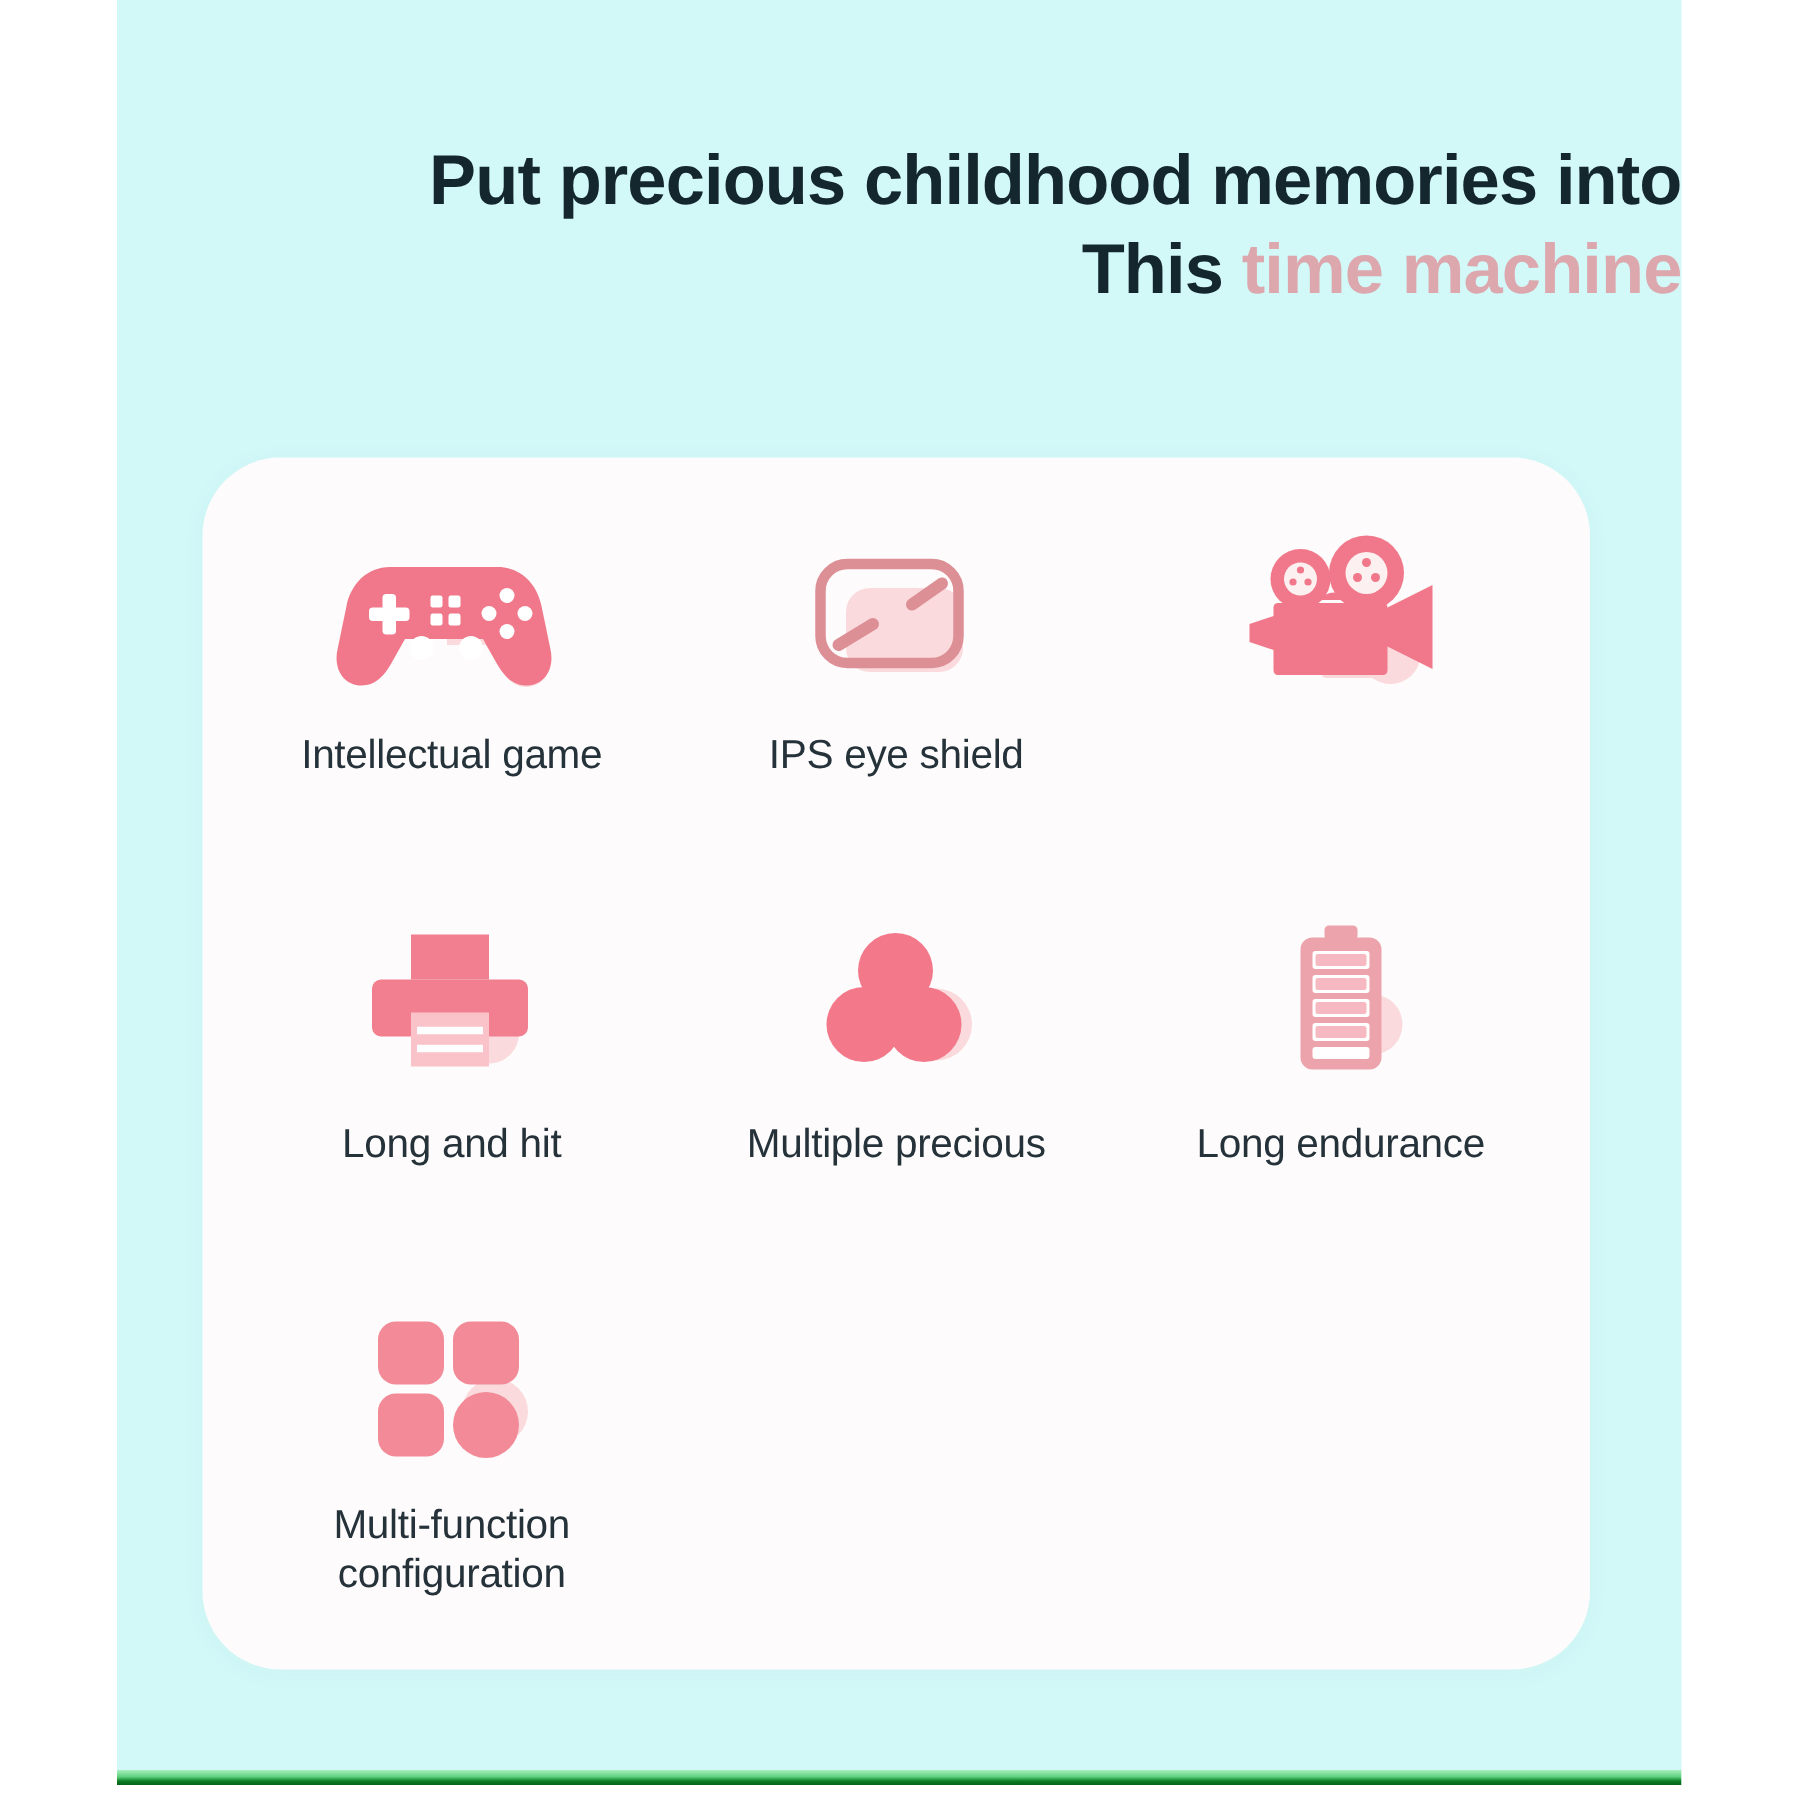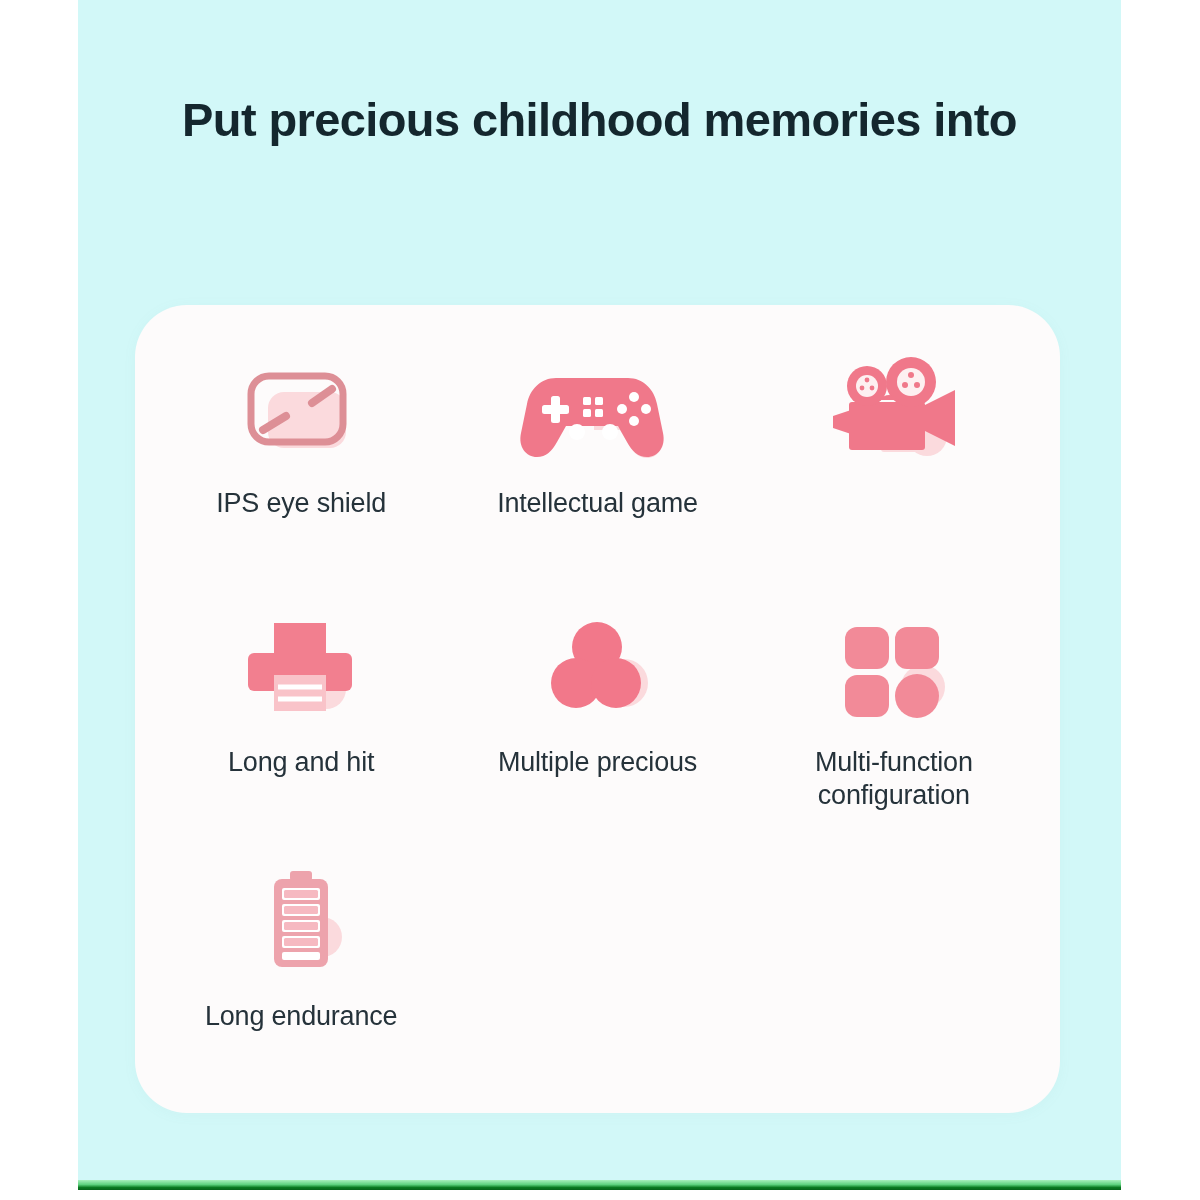--- a/index.html
+++ b/index.html
@@ -46,7 +46,7 @@
     left: 0;
     top: 92px;
     width: 1043px;
-    text-align: center;
+    text-align: right;
     line-height: 1.18;
   }
   .headline-line {

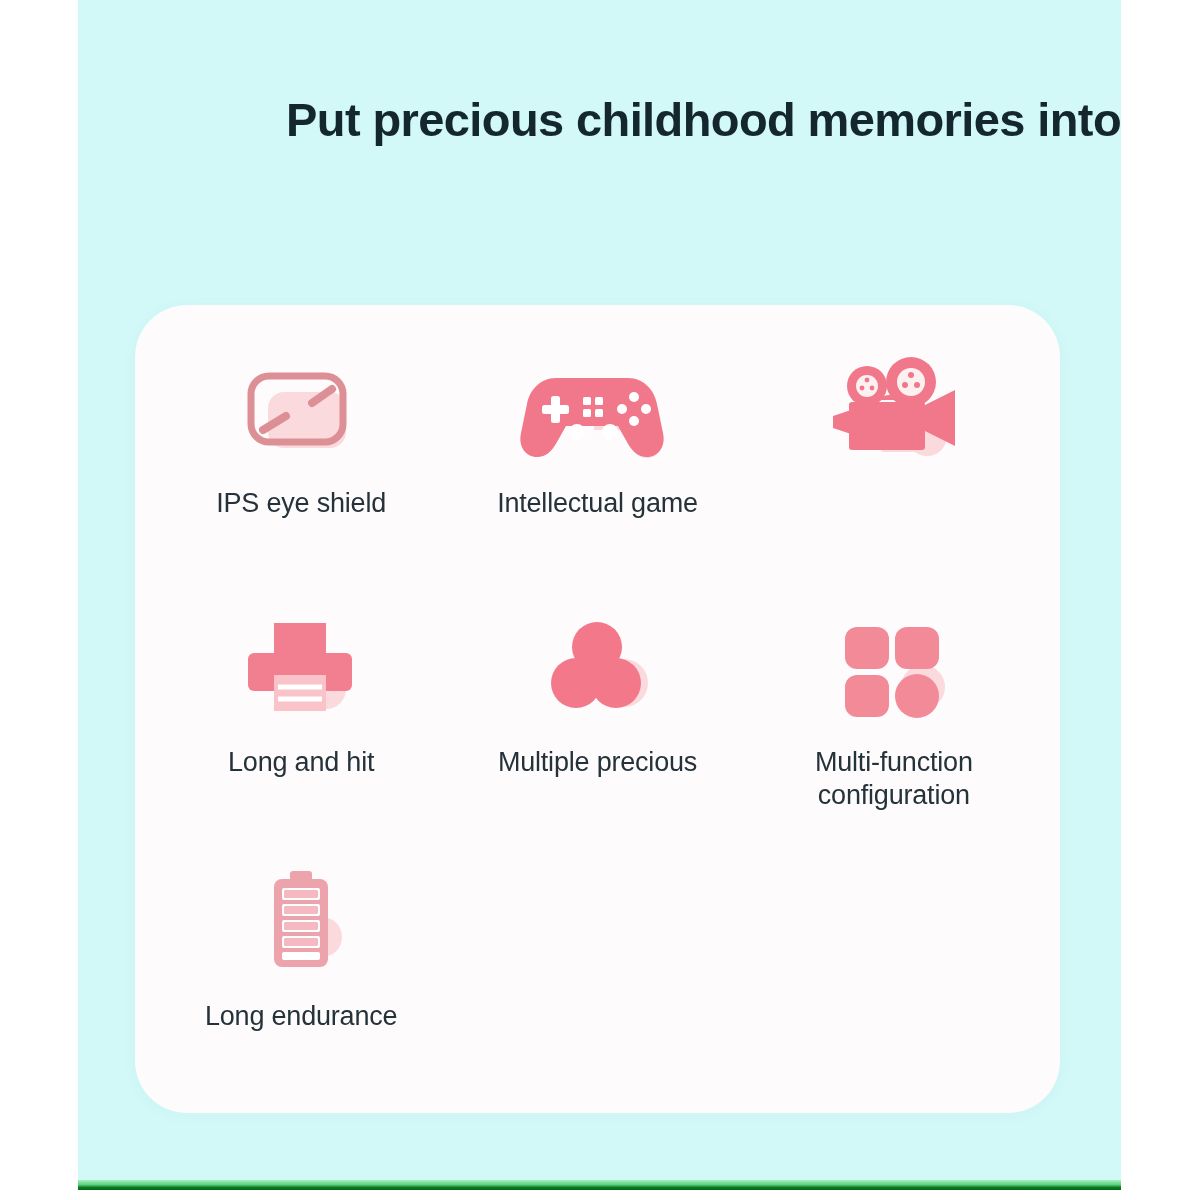--- a/index.html
+++ b/index.html
@@ -127,6 +127,7 @@
 
     <div class="headline">
       <span class="headline-line">Put precious childhood memories into</span>
+      <span class="headline-line second"><span>This </span><span class="accent-text">time machine</span></span>
     </div>
 
     <div class="card">

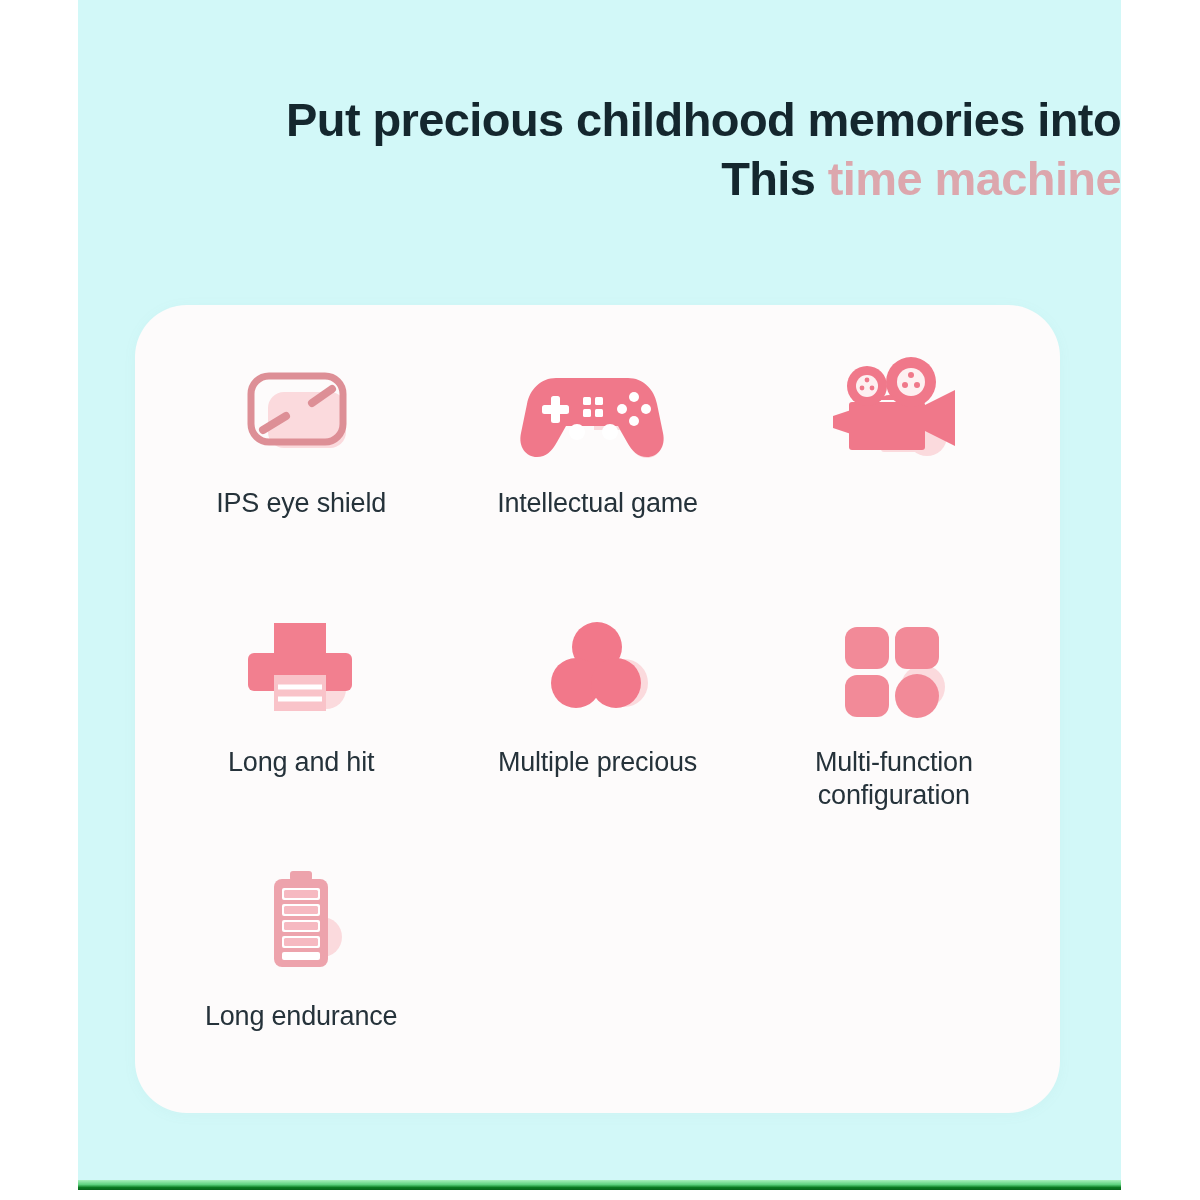--- a/index.html
+++ b/index.html
@@ -136,6 +136,38 @@
         <div class="cell r1">
           <div class="icon-wrap">
             <svg width="150" height="112" viewBox="0 0 150 112">
+              <g fill="#fbdadd">
+                <path d="M72 30h34c14 0 24 10 27 24l6 28c3 13-4 22-14 22-8 0-13-5-18-13l-9-15H72z"></path>
+              </g>
+              <g fill="#f0788a">
+                <path d="M44 24h62c15 0 26 11 29 26l6 29c3 14-5 24-16 24-9 0-15-6-20-15l-9-16H44l-9 16c-5 9-11 15-20 15-11 0-19-10-16-24l6-29c3-15 14-26 29-26z"></path>
+              </g>
+              <g fill="#ffffff">
+
+                <rect x="29" y="42" width="9" height="27" rx="2.5"></rect>
+                <rect x="20" y="51" width="27" height="9" rx="2.5"></rect>
+
+                <circle cx="112" cy="43" r="5"></circle>
+                <circle cx="112" cy="67" r="5"></circle>
+                <circle cx="100" cy="55" r="5"></circle>
+                <circle cx="124" cy="55" r="5"></circle>
+
+                <rect x="61" y="43" width="8" height="8" rx="1.5"></rect>
+                <rect x="73" y="43" width="8" height="8" rx="1.5"></rect>
+                <rect x="61" y="55" width="8" height="8" rx="1.5"></rect>
+                <rect x="73" y="55" width="8" height="8" rx="1.5"></rect>
+
+                <circle cx="55" cy="78" r="8"></circle>
+                <circle cx="88" cy="78" r="8"></circle>
+              </g>
+            </svg>
+          </div>
+          <div class="cell-label">Intellectual game</div>
+        </div>
+
+        <div class="cell r1">
+          <div class="icon-wrap">
+            <svg width="150" height="112" viewBox="0 0 150 112">
               <rect x="42" y="38" width="78" height="56" rx="16" fill="#fbdadd"></rect>
               <rect x="25" y="22" width="92" height="66" rx="18" fill="none" stroke="#dd8f96" stroke-width="7"></rect>
               <line x1="86" y1="49" x2="106" y2="35" stroke="#dd8f96" stroke-width="8" stroke-linecap="round"></line>
@@ -143,38 +175,6 @@
             </svg>
           </div>
           <div class="cell-label">IPS eye shield</div>
-        </div>
-
-        <div class="cell r1">
-          <div class="icon-wrap">
-            <svg width="150" height="112" viewBox="0 0 150 112">
-              <g fill="#fbdadd">
-                <path d="M72 30h34c14 0 24 10 27 24l6 28c3 13-4 22-14 22-8 0-13-5-18-13l-9-15H72z"></path>
-              </g>
-              <g fill="#f0788a">
-                <path d="M44 24h62c15 0 26 11 29 26l6 29c3 14-5 24-16 24-9 0-15-6-20-15l-9-16H44l-9 16c-5 9-11 15-20 15-11 0-19-10-16-24l6-29c3-15 14-26 29-26z"></path>
-              </g>
-              <g fill="#ffffff">
-
-                <rect x="29" y="42" width="9" height="27" rx="2.5"></rect>
-                <rect x="20" y="51" width="27" height="9" rx="2.5"></rect>
-
-                <circle cx="112" cy="43" r="5"></circle>
-                <circle cx="112" cy="67" r="5"></circle>
-                <circle cx="100" cy="55" r="5"></circle>
-                <circle cx="124" cy="55" r="5"></circle>
-
-                <rect x="61" y="43" width="8" height="8" rx="1.5"></rect>
-                <rect x="73" y="43" width="8" height="8" rx="1.5"></rect>
-                <rect x="61" y="55" width="8" height="8" rx="1.5"></rect>
-                <rect x="73" y="55" width="8" height="8" rx="1.5"></rect>
-
-                <circle cx="55" cy="78" r="8"></circle>
-                <circle cx="88" cy="78" r="8"></circle>
-              </g>
-            </svg>
-          </div>
-          <div class="cell-label">Intellectual game</div>
         </div>
 
         <div class="cell r1">

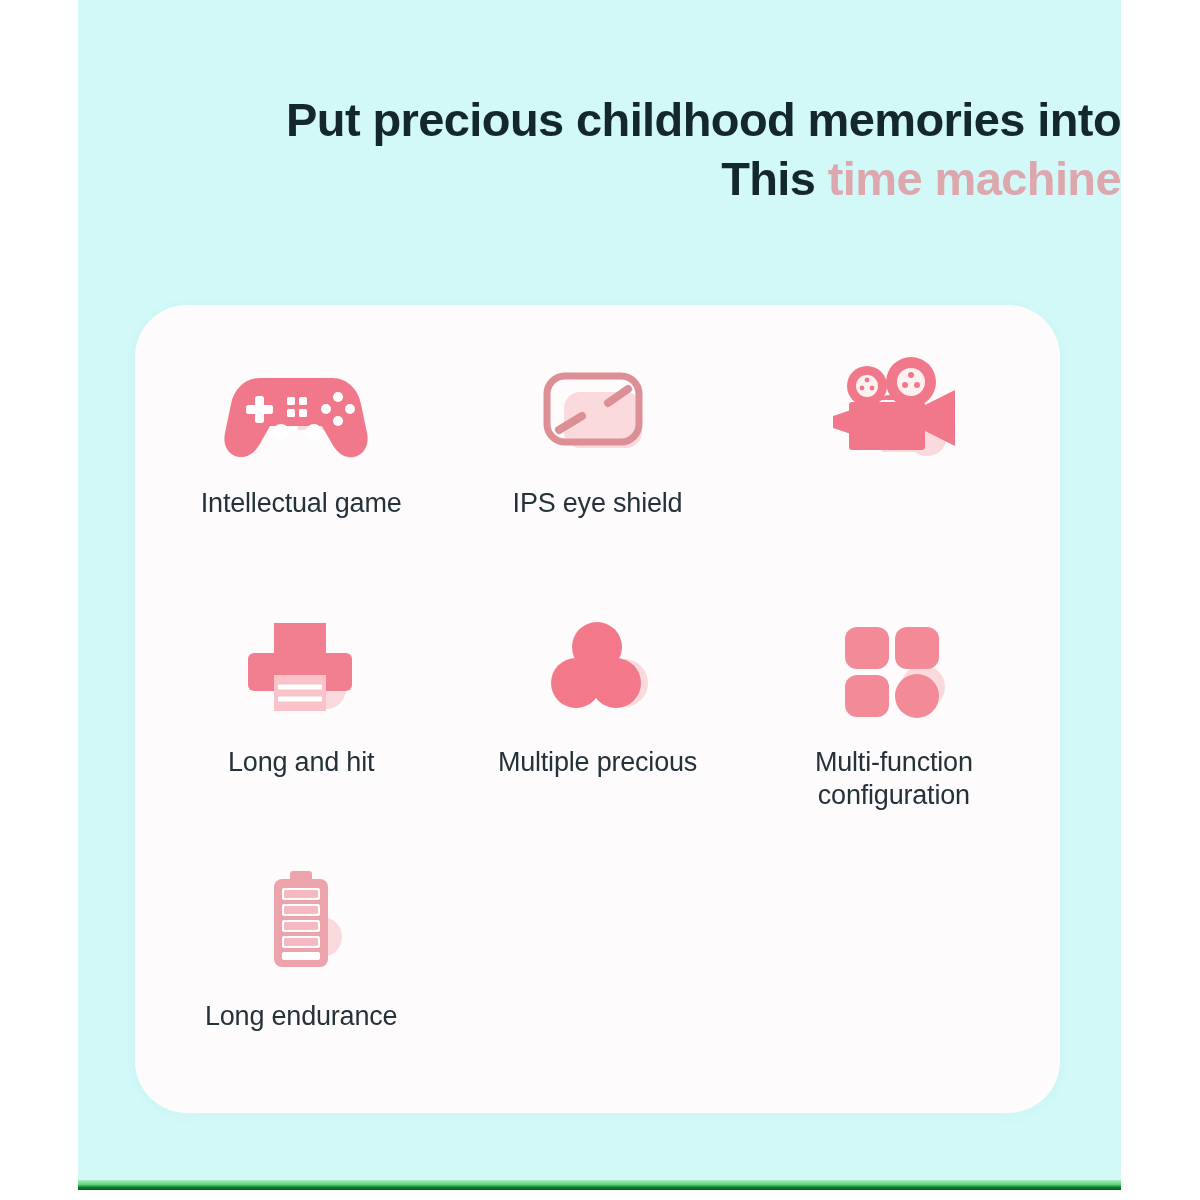--- a/index.html
+++ b/index.html
@@ -244,19 +244,6 @@
         <div class="cell r3">
           <div class="icon-wrap">
             <svg width="150" height="112" viewBox="0 0 150 112">
-              <circle cx="104" cy="78" r="22" fill="#fbdadd"></circle>
-              <rect x="26" y="18" width="44" height="42" rx="12" fill="#f28a98"></rect>
-              <rect x="76" y="18" width="44" height="42" rx="12" fill="#f28a98"></rect>
-              <rect x="26" y="66" width="44" height="42" rx="12" fill="#f28a98"></rect>
-              <circle cx="98" cy="87" r="22" fill="#f28a98"></circle>
-            </svg>
-          </div>
-          <div class="cell-label">Multi-function configuration</div>
-        </div>
-
-        <div class="cell r3">
-          <div class="icon-wrap">
-            <svg width="150" height="112" viewBox="0 0 150 112">
               <circle cx="96" cy="74" r="20" fill="#fbdadd"></circle>
               <rect x="64" y="8" width="22" height="10" rx="3" fill="#eda3ac"></rect>
               <rect x="48" y="16" width="54" height="88" rx="8" fill="#eda3ac"></rect>
@@ -278,6 +265,19 @@
           <div class="cell-label">Long endurance</div>
         </div>
 
+        <div class="cell r3">
+          <div class="icon-wrap">
+            <svg width="150" height="112" viewBox="0 0 150 112">
+              <circle cx="104" cy="78" r="22" fill="#fbdadd"></circle>
+              <rect x="26" y="18" width="44" height="42" rx="12" fill="#f28a98"></rect>
+              <rect x="76" y="18" width="44" height="42" rx="12" fill="#f28a98"></rect>
+              <rect x="26" y="66" width="44" height="42" rx="12" fill="#f28a98"></rect>
+              <circle cx="98" cy="87" r="22" fill="#f28a98"></circle>
+            </svg>
+          </div>
+          <div class="cell-label">Multi-function configuration</div>
+        </div>
+
       </div>
     </div>
 

